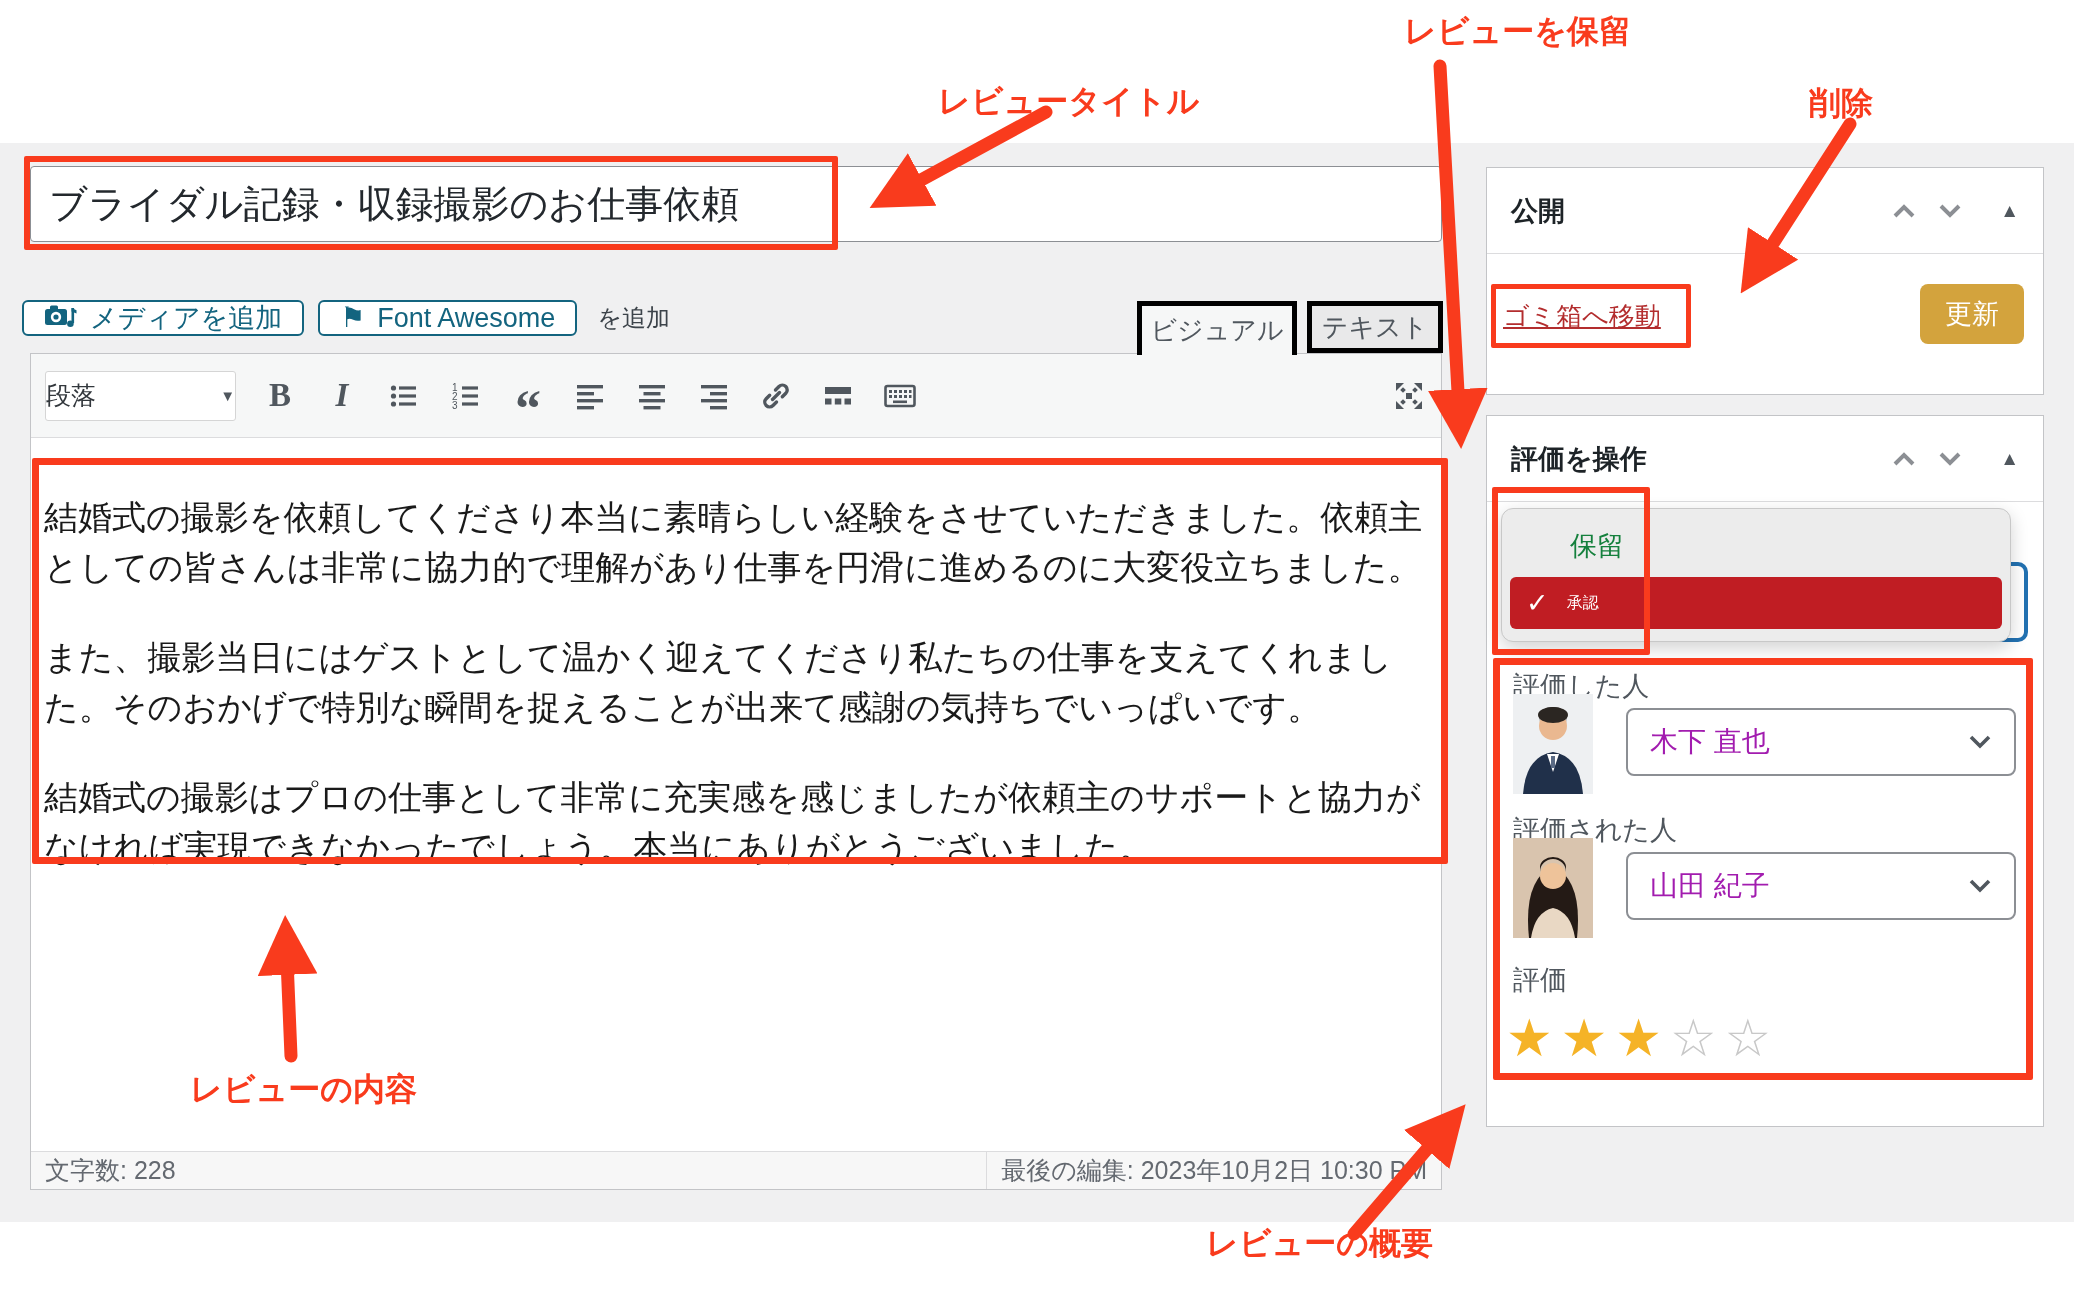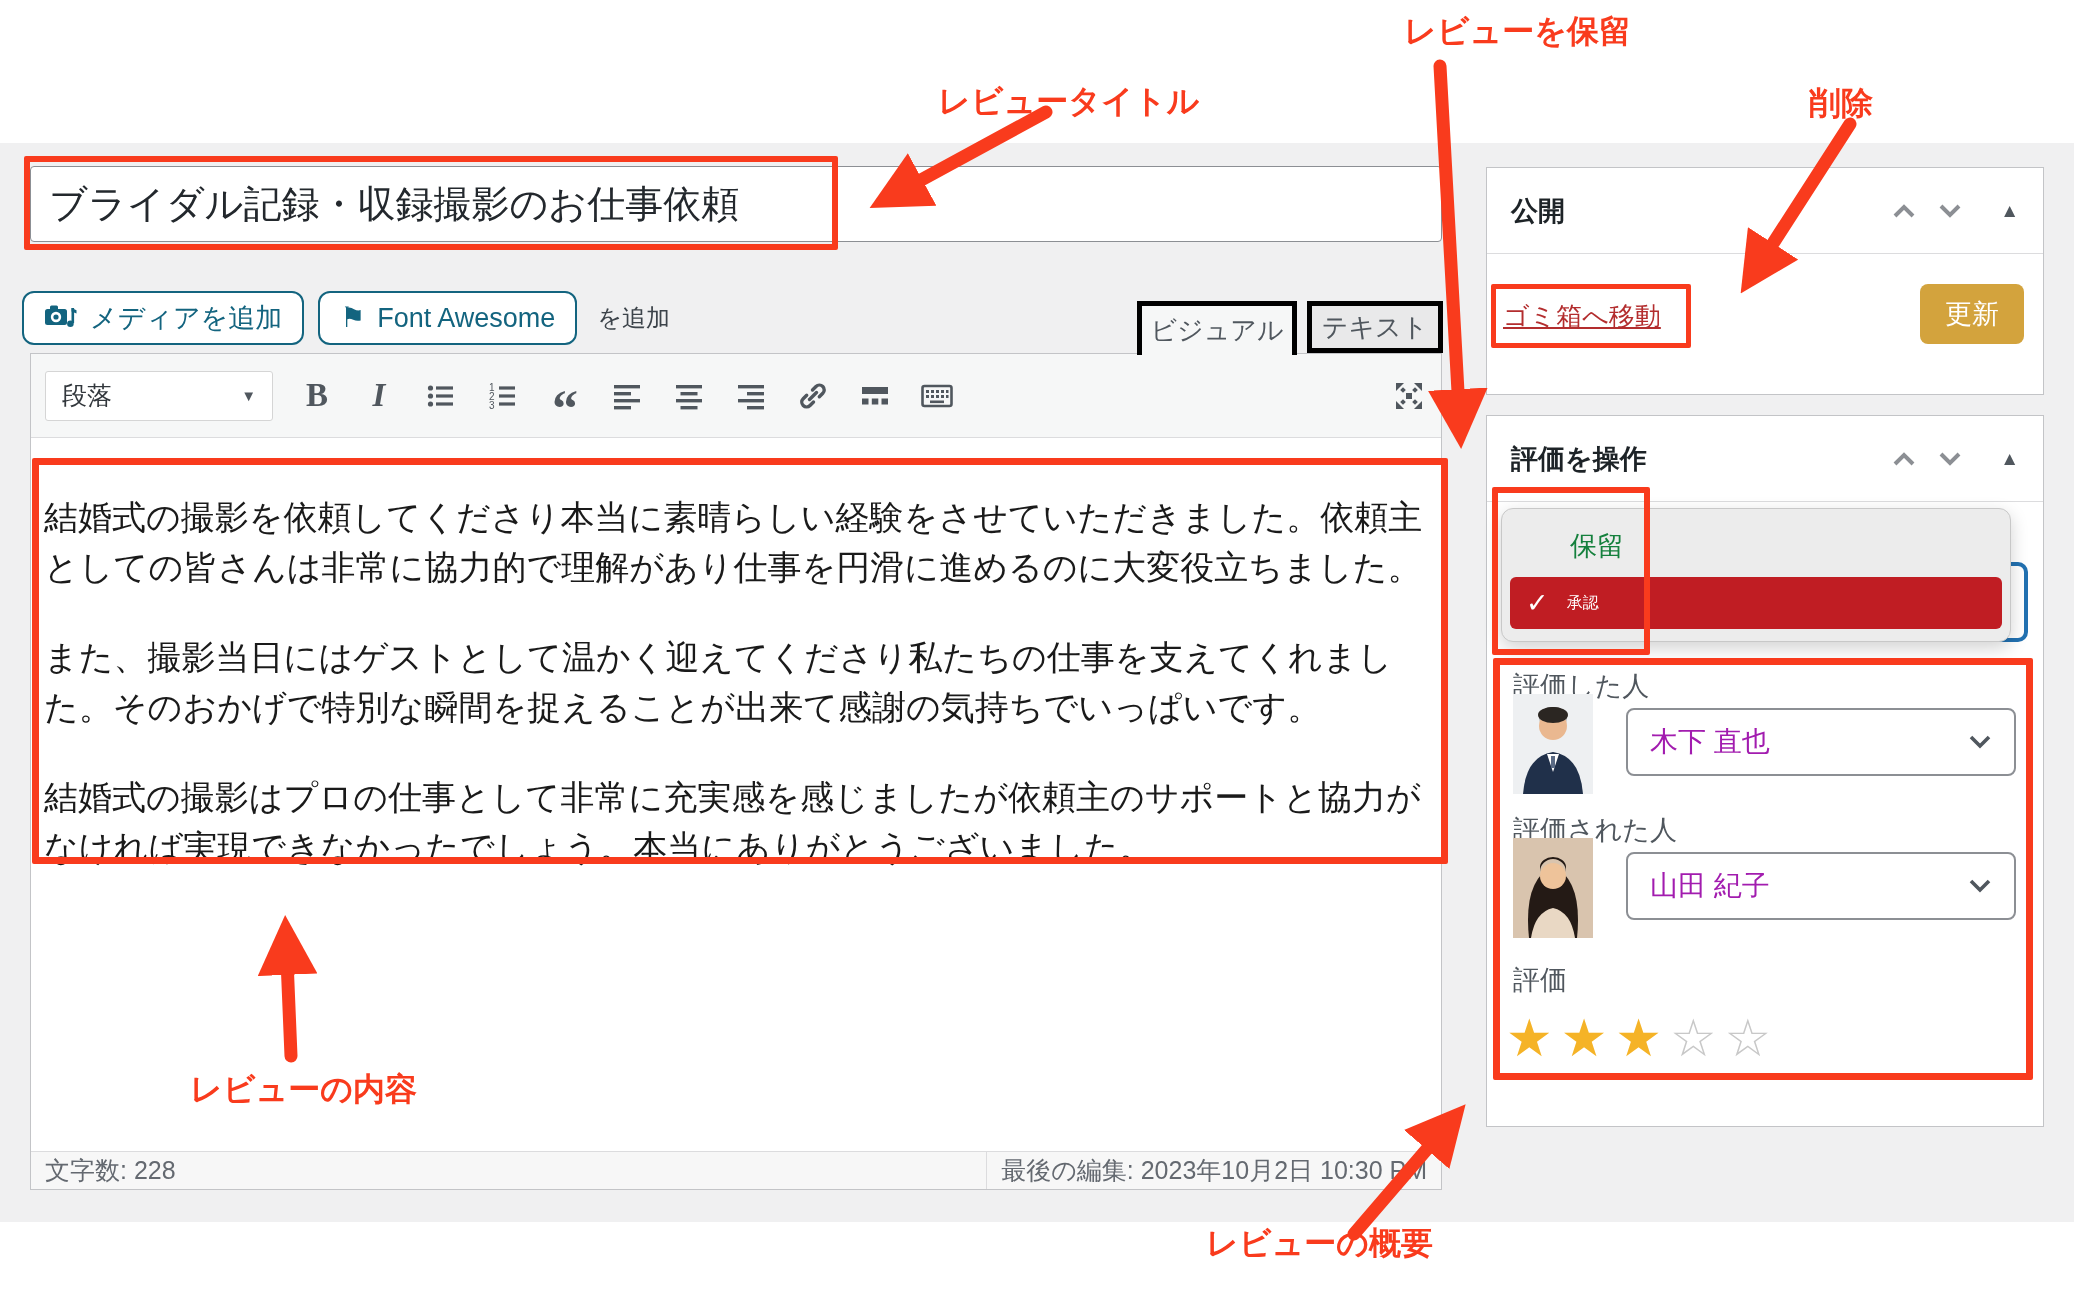--- a/index.html
+++ b/index.html
@@ -24,8 +24,8 @@
 
   
   .media-row{position:absolute;left:22px;top:291px;height:54px;display:flex;align-items:center;}
-  .wp-btn{display:inline-flex;align-items:center;gap:12px;height:54px;padding:0 20px;
-    background:#fff;border:2px solid var(--teal);border-radius:12px;color:var(--teal);
+  .wp-btn{display:inline-flex;align-items:center;gap:12px;height:36px;padding:0 20px;
+    background:#fff;border:2px solid var(--teal);border-radius:6px;color:var(--teal);
     font-size:27px;cursor:pointer;}
   .wp-btn + .wp-btn{margin-left:14px;}
   .suffix-text{font-size:24px;color:#3c434a;margin-left:20px;}

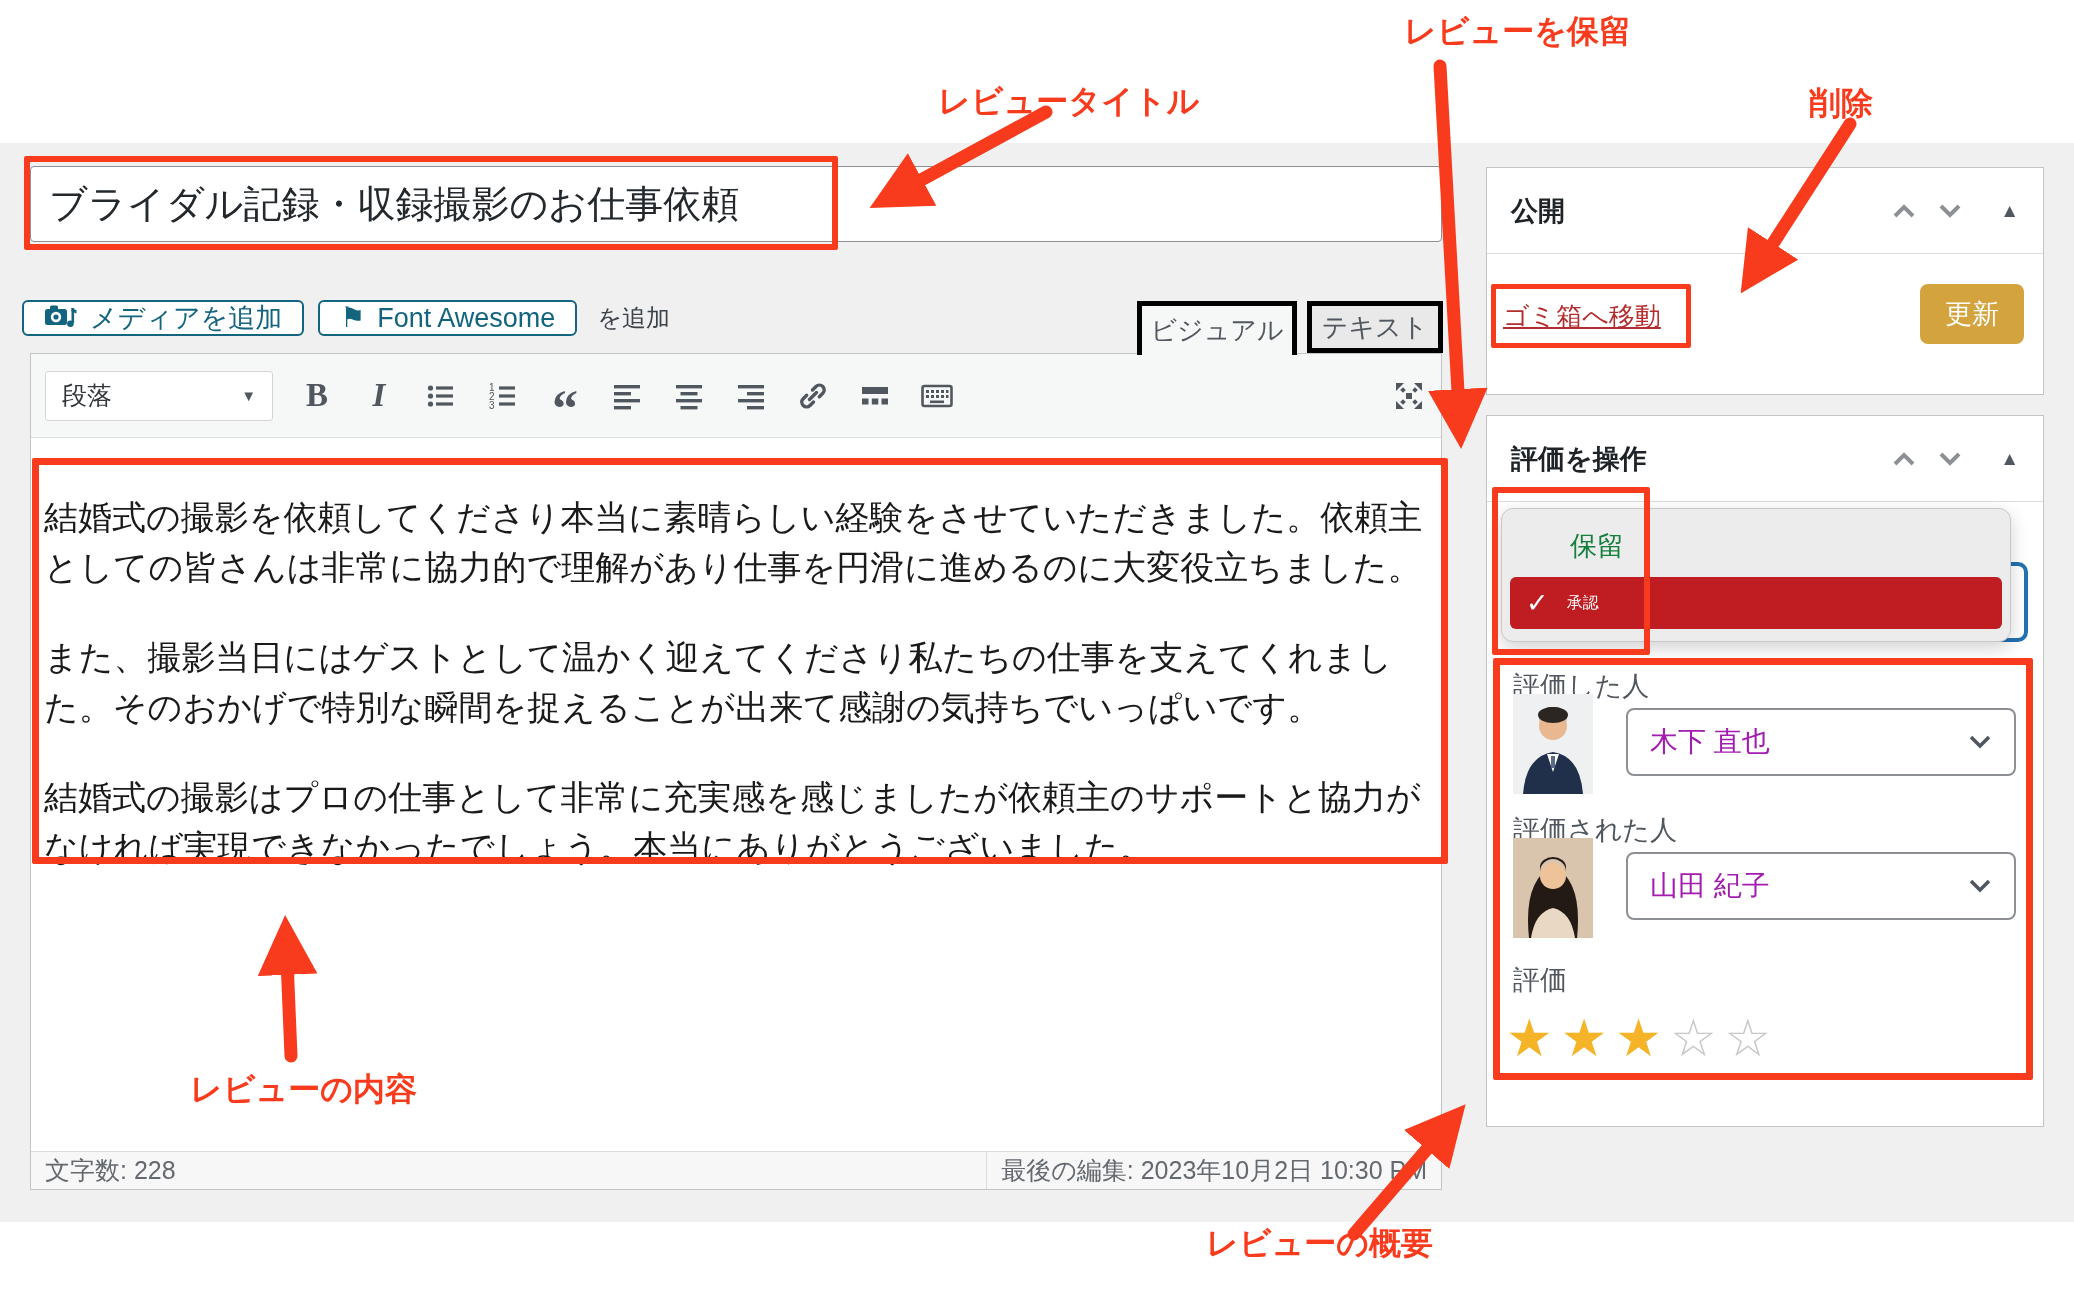--- a/index.html
+++ b/index.html
@@ -42,8 +42,8 @@
     border:1px solid #c3c4c7;background:#fff;}
   .toolbar{height:84px;background:#f6f7f7;border-bottom:1px solid #dcdcde;
     display:flex;align-items:center;padding:0 14px;gap:26px;}
-  .para-select{width:228px;height:50px;background:#fff;border:1px solid #d5d5d5;border-radius:3px;
-    display:flex;align-items:center;justify-content:space-between;padding:0 16px;
+  .para-select{width:191px;height:50px;background:#fff;border:1px solid #d5d5d5;border-radius:3px;
+    display:flex;align-items:center;justify-content:space-between;padding:0 0;
     font-size:25px;color:#32373c;cursor:pointer;}
   .para-caret{font-size:15px;color:#50575e;}
   .tb-btn{display:flex;align-items:center;justify-content:center;width:36px;height:40px;

